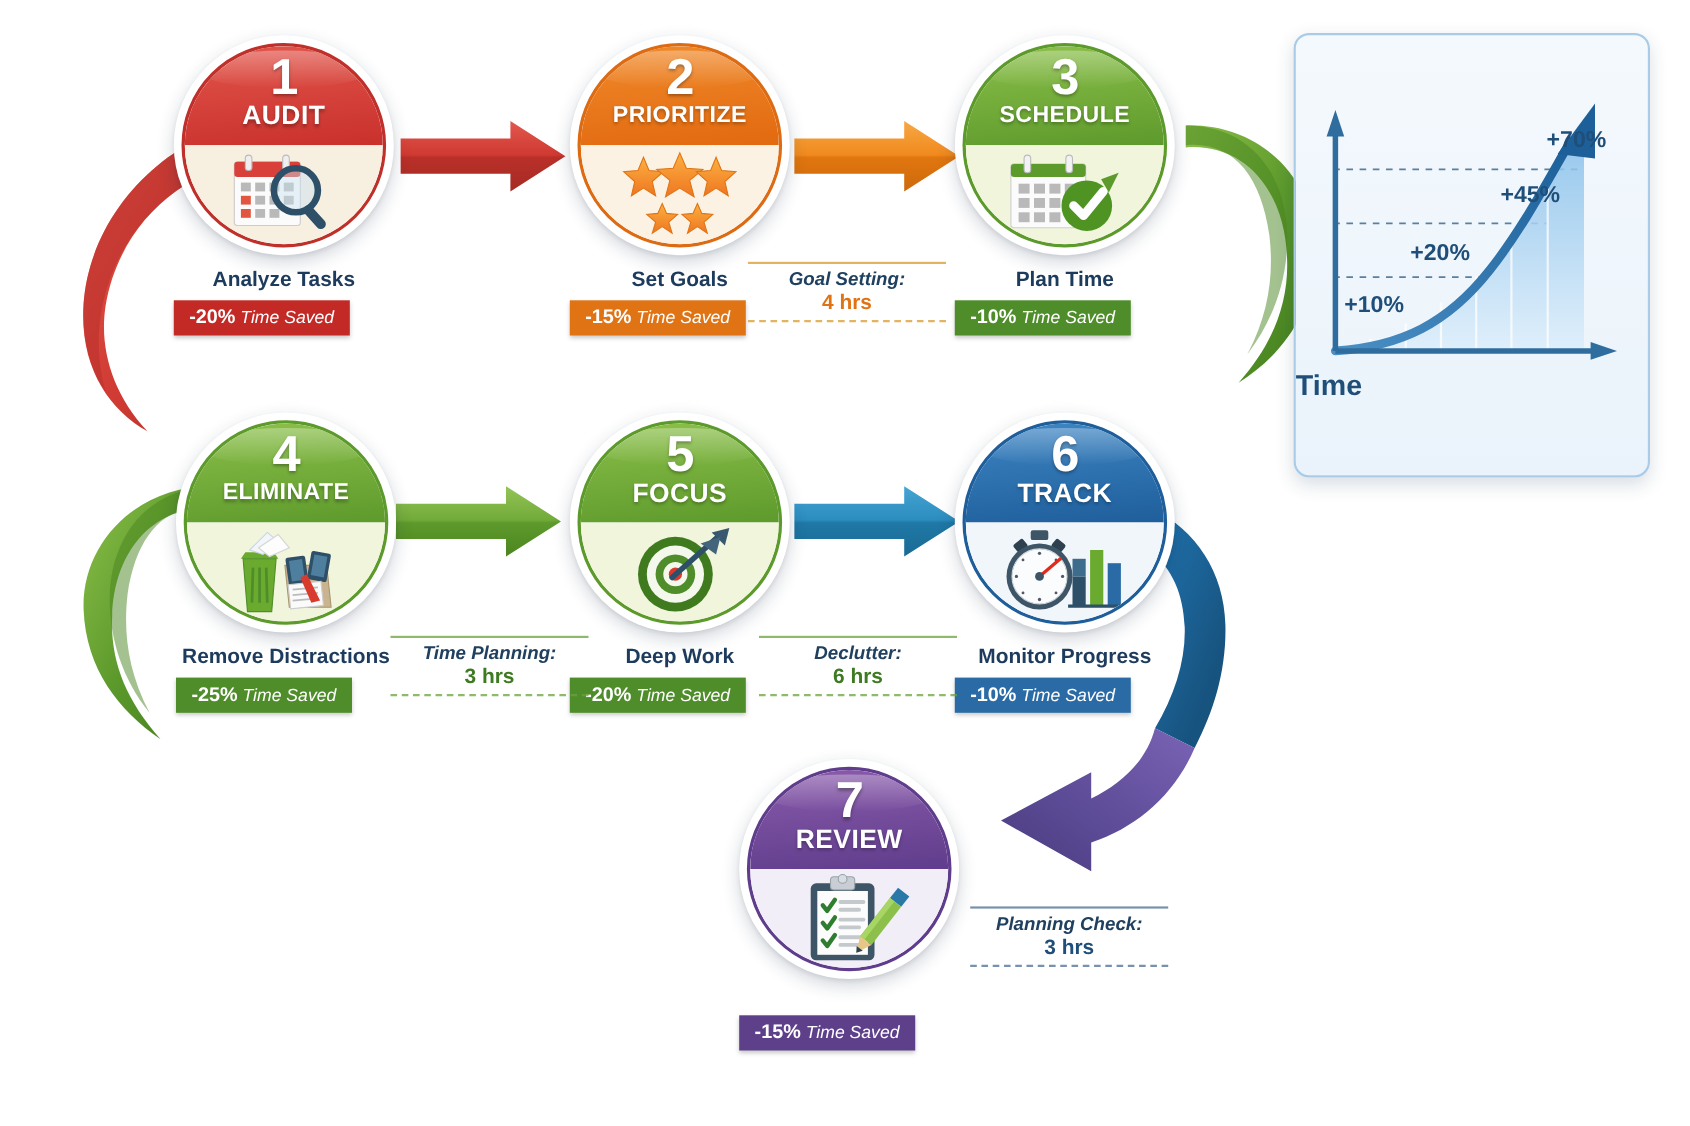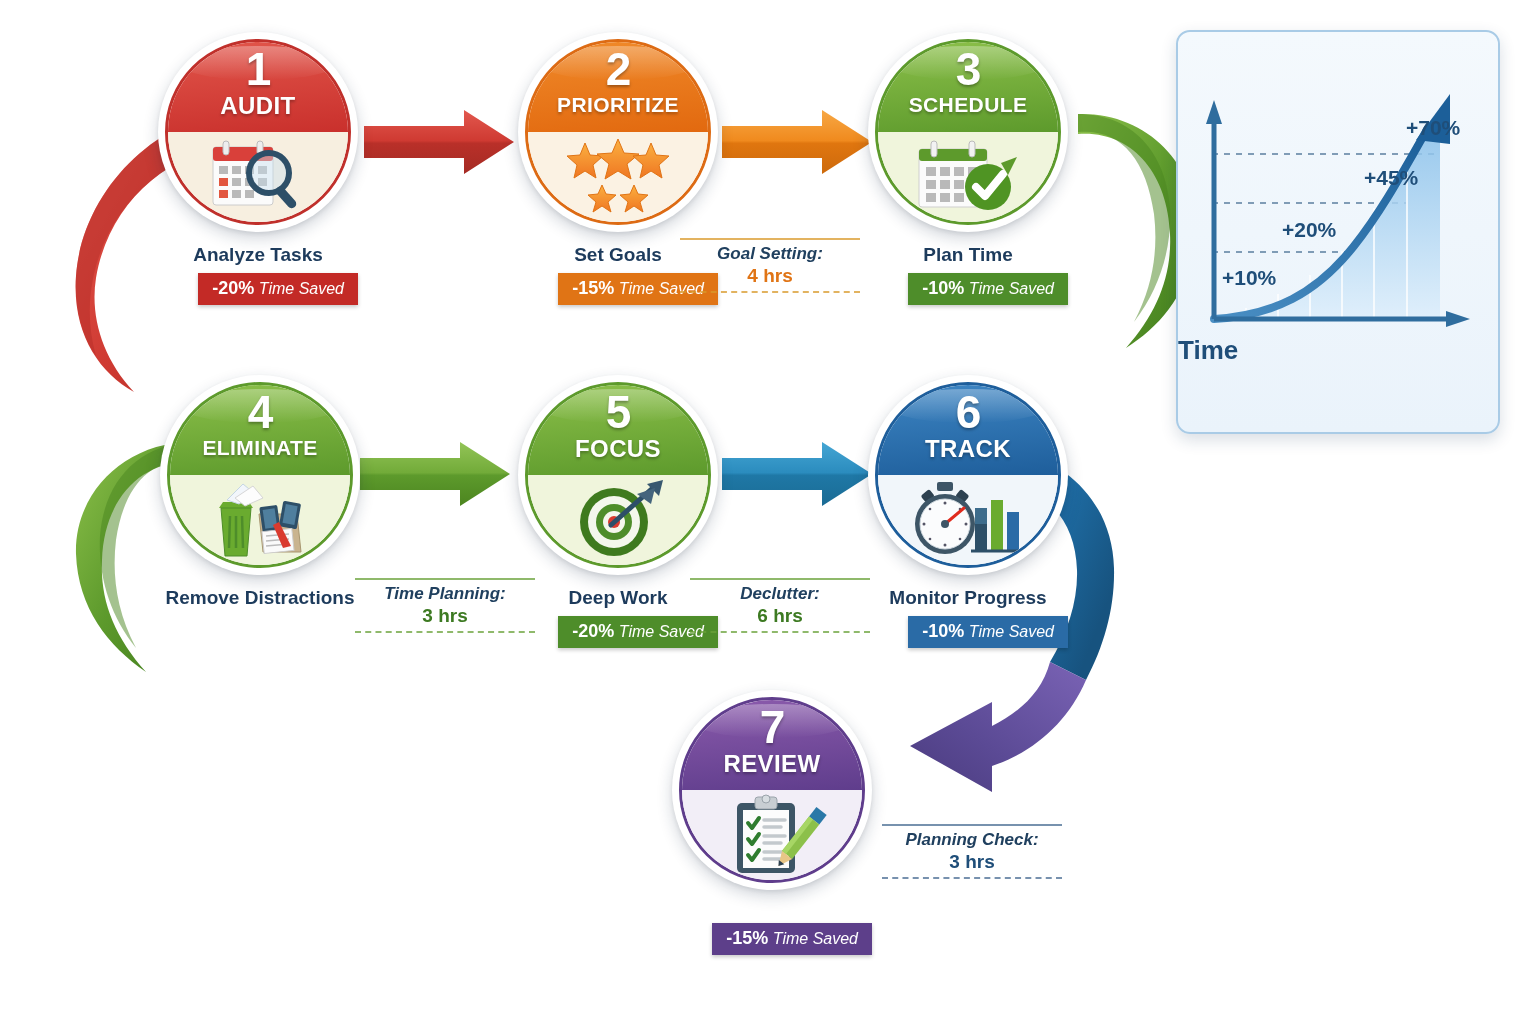--- a/index.html
+++ b/index.html
@@ -69,7 +69,7 @@
     box-shadow:0 2px 4px rgba(0,0,0,.22);
   }
   .badge b{font-style:normal;font-weight:bold;font-size:18px;}
-  .badge-row{text-align:right;}
+  .badge-row{text-align:left;}
 
   
   .arrow{position:absolute;}

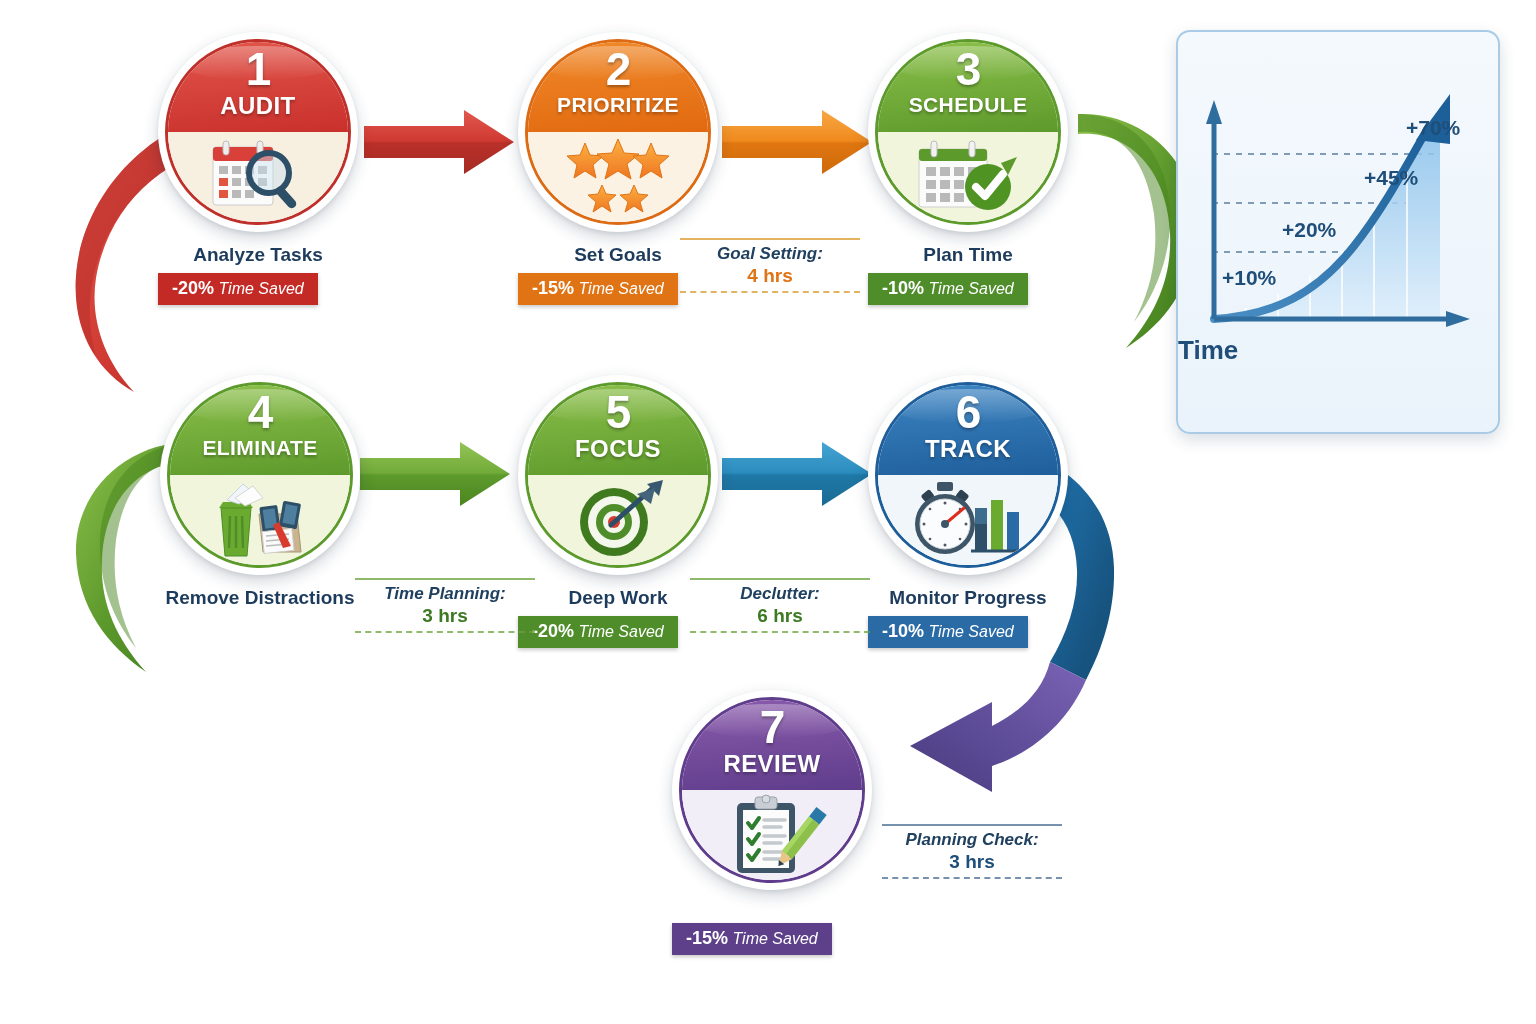--- a/index.html
+++ b/index.html
@@ -366,6 +366,11 @@
       </div>
     </div>
     <div class="cap">Remove Distractions</div>
+    <div class="badge-row">
+      <div class="badge" style="background:#4e8d2a;">
+        <b>-25%</b><span> Time Saved</span>
+      </div>
+    </div>
   </div>
 
   <div class="step" style="left:518px;top:375px;">

